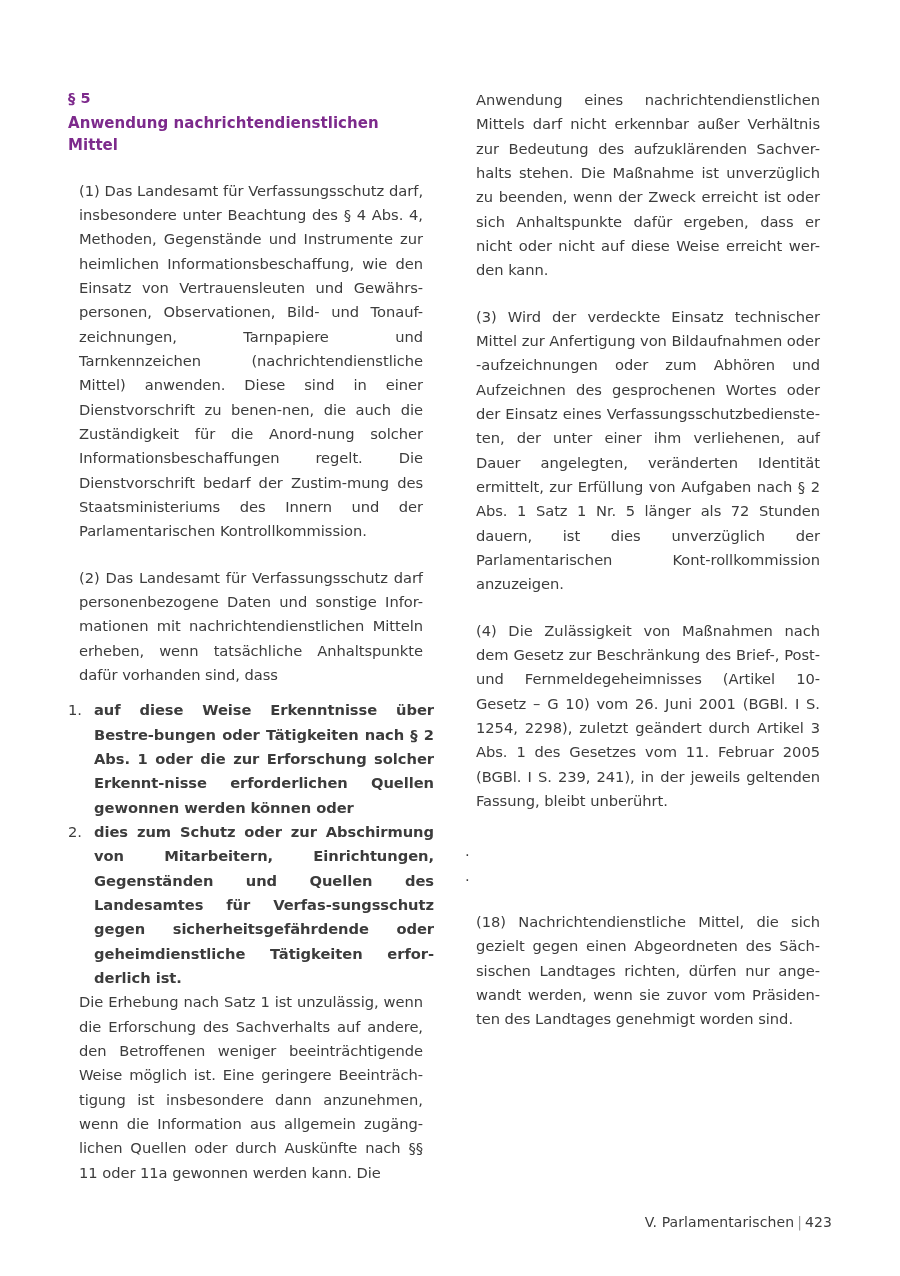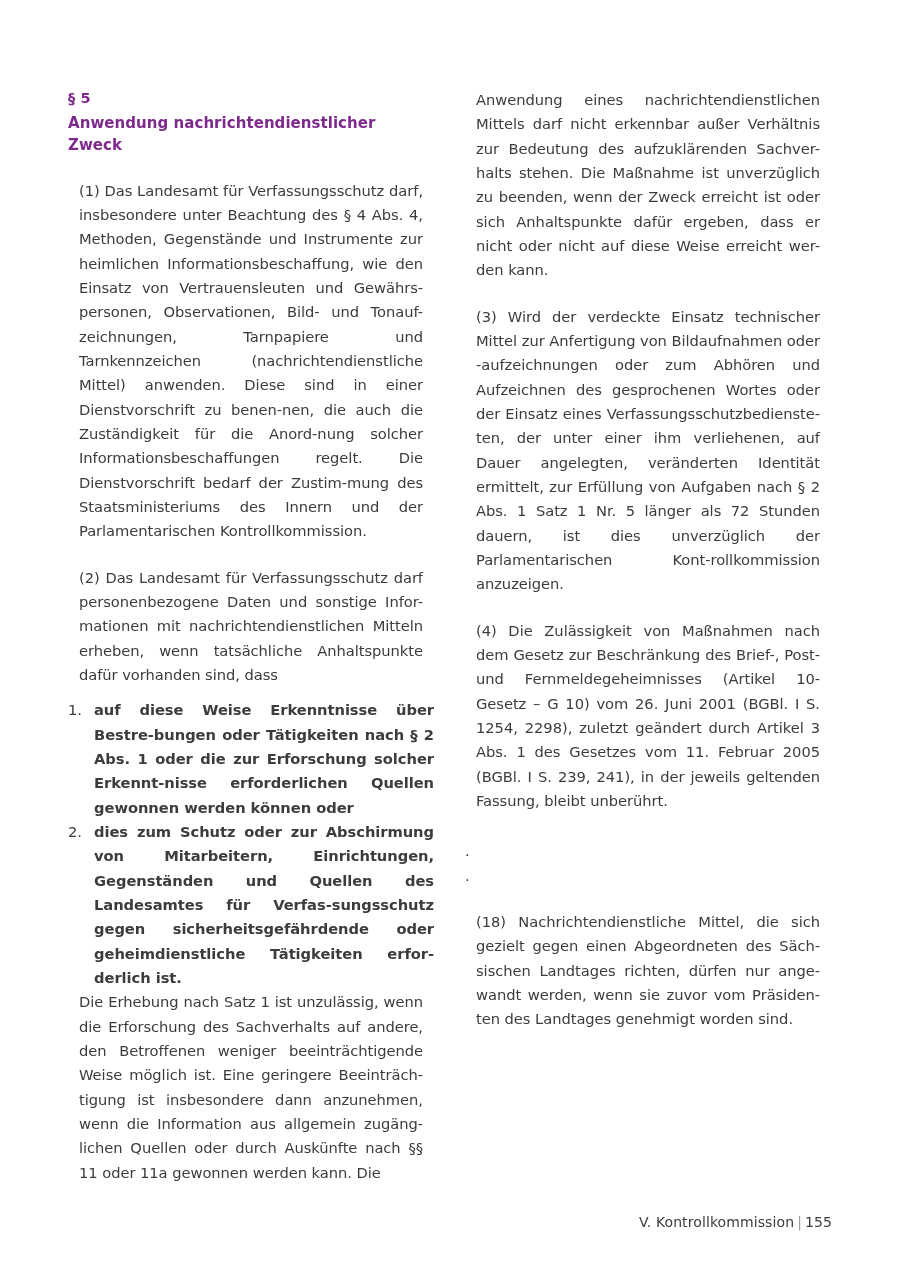--- a/index.html
+++ b/index.html
@@ -123,7 +123,7 @@
 
       <div class="sec-num">§ 5</div>
 
-      <div class="sec-title">Anwendung nachrichtendienstlicher Zweck</div>
+      <div class="sec-title">Anwendung nachrichtendienstlichen Mittel</div>
 
       <p class="body gap">(1) Das Landesamt für Verfassungsschutz darf, insbesondere unter Beachtung des § 4 Abs. 4, Methoden, Gegenstände und Instrumente zur heimlichen Informationsbeschaffung, wie den Einsatz von Vertrauensleuten und Gewährs-personen, Observationen, Bild- und Tonauf-zeichnungen, Tarnpapiere und Tarnkennzeichen (nachrichtendienstliche Mittel) anwenden. Diese sind in einer Dienstvorschrift zu benen-nen, die auch die Zuständigkeit für die Anord-nung solcher Informationsbeschaffungen regelt. Die Dienstvorschrift bedarf der Zustim-mung des Staatsministeriums des Innern und der Parlamentarischen Kontrollkommission.</p>
 

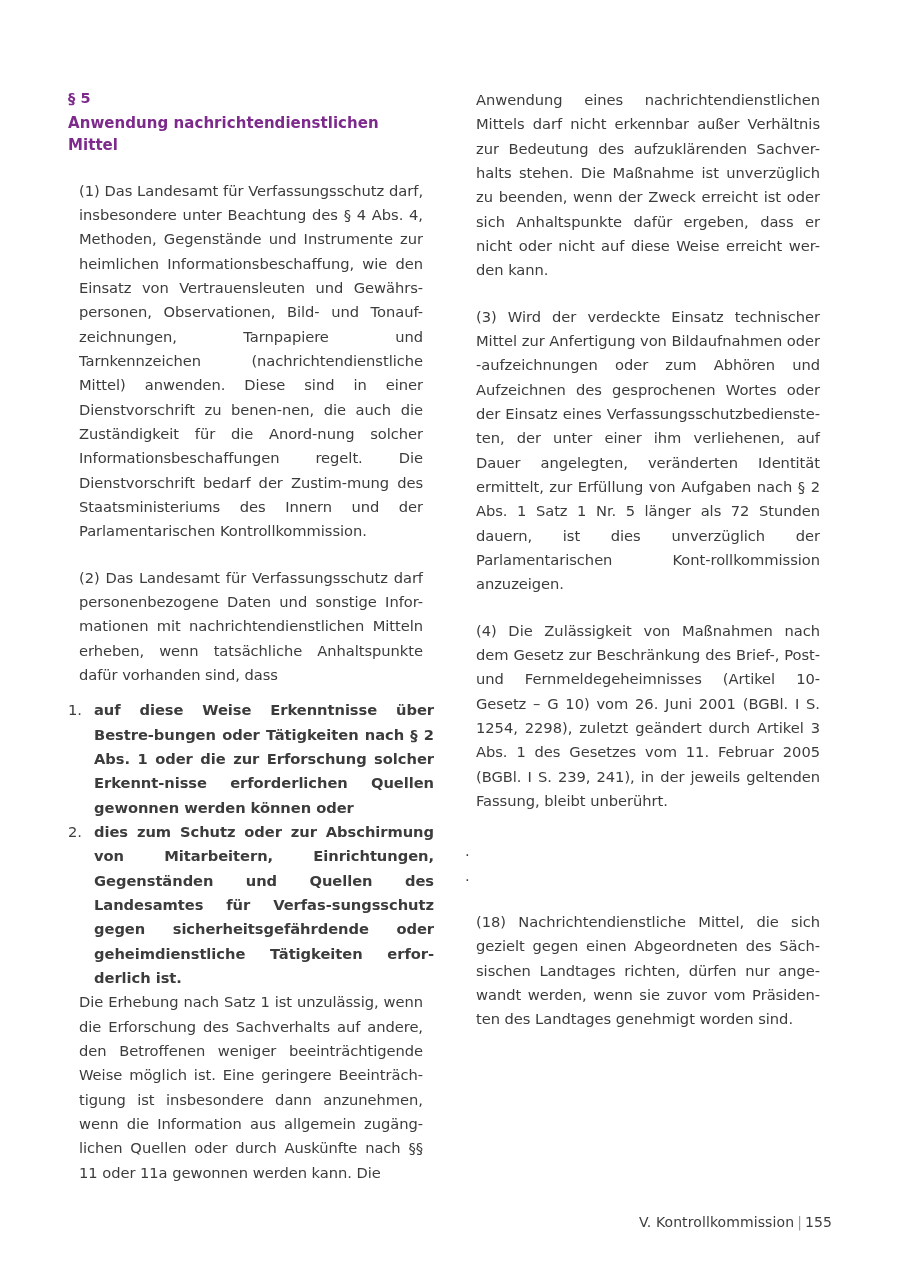--- a/index.html
+++ b/index.html
@@ -166,7 +166,7 @@
   </div>
 
   <div class="footer">
-    <span>V. Kontrollkommission</span><span class="sep">|</span><span>155</span>
+    <span>V. Parlamentarischen</span><span class="sep">|</span><span>155</span>
   </div>
 
 </div>

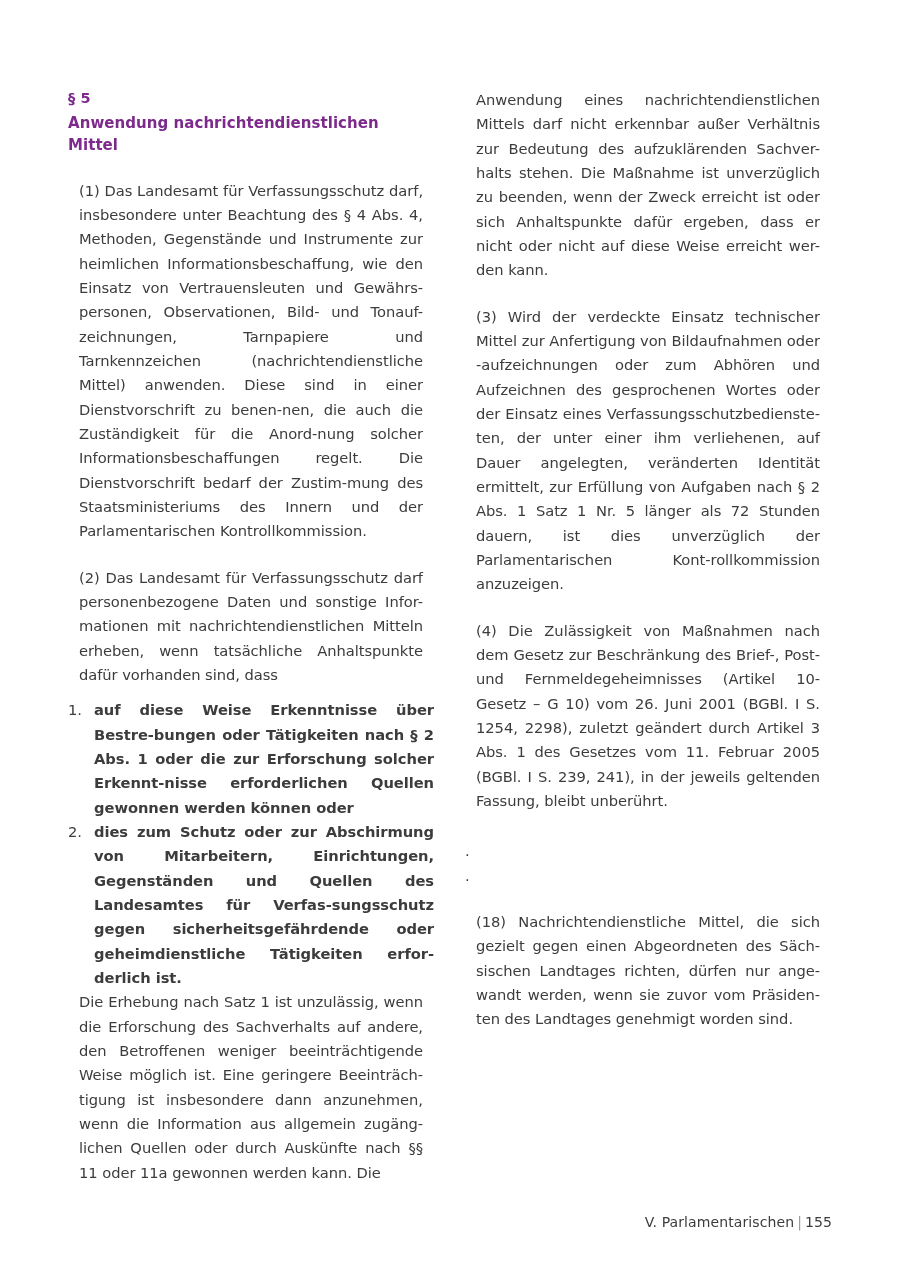--- a/index.html
+++ b/index.html
@@ -166,7 +166,7 @@
   </div>
 
   <div class="footer">
-    <span>V. Parlamentarischen</span><span class="sep">|</span><span>155</span>
+    <span>V. Parlamentarischen</span><span class="sep">|</span><span>423</span>
   </div>
 
 </div>

